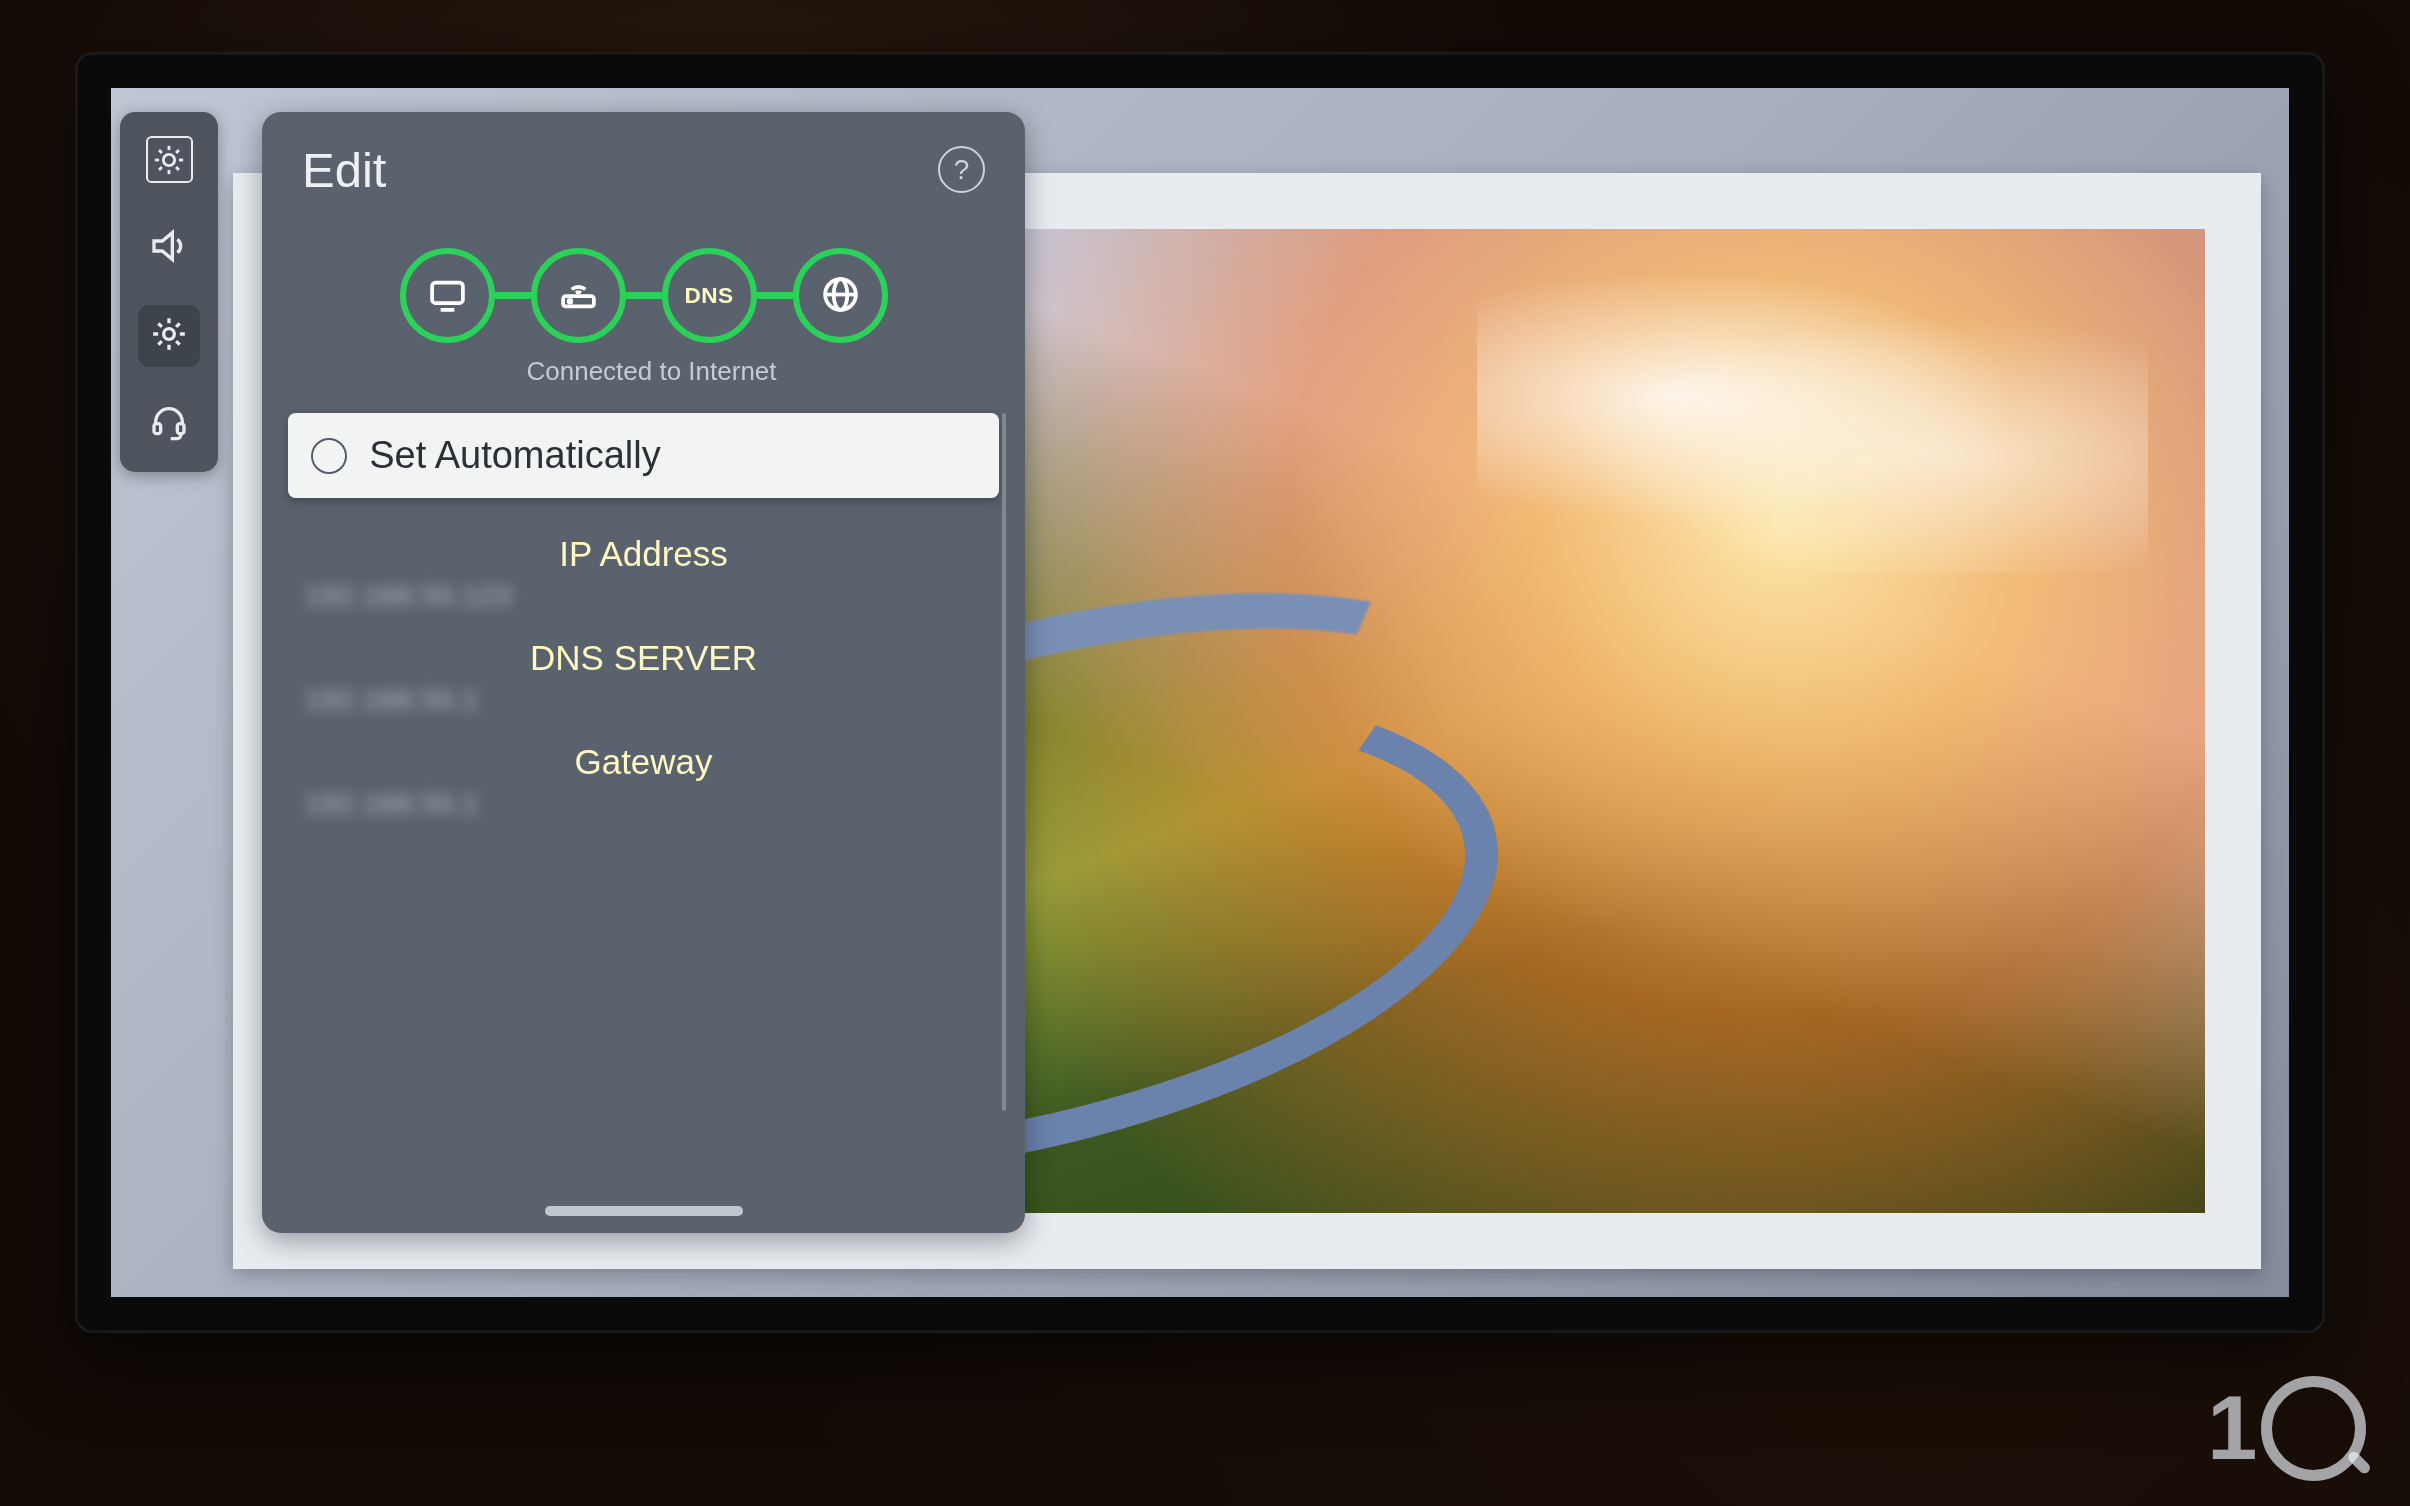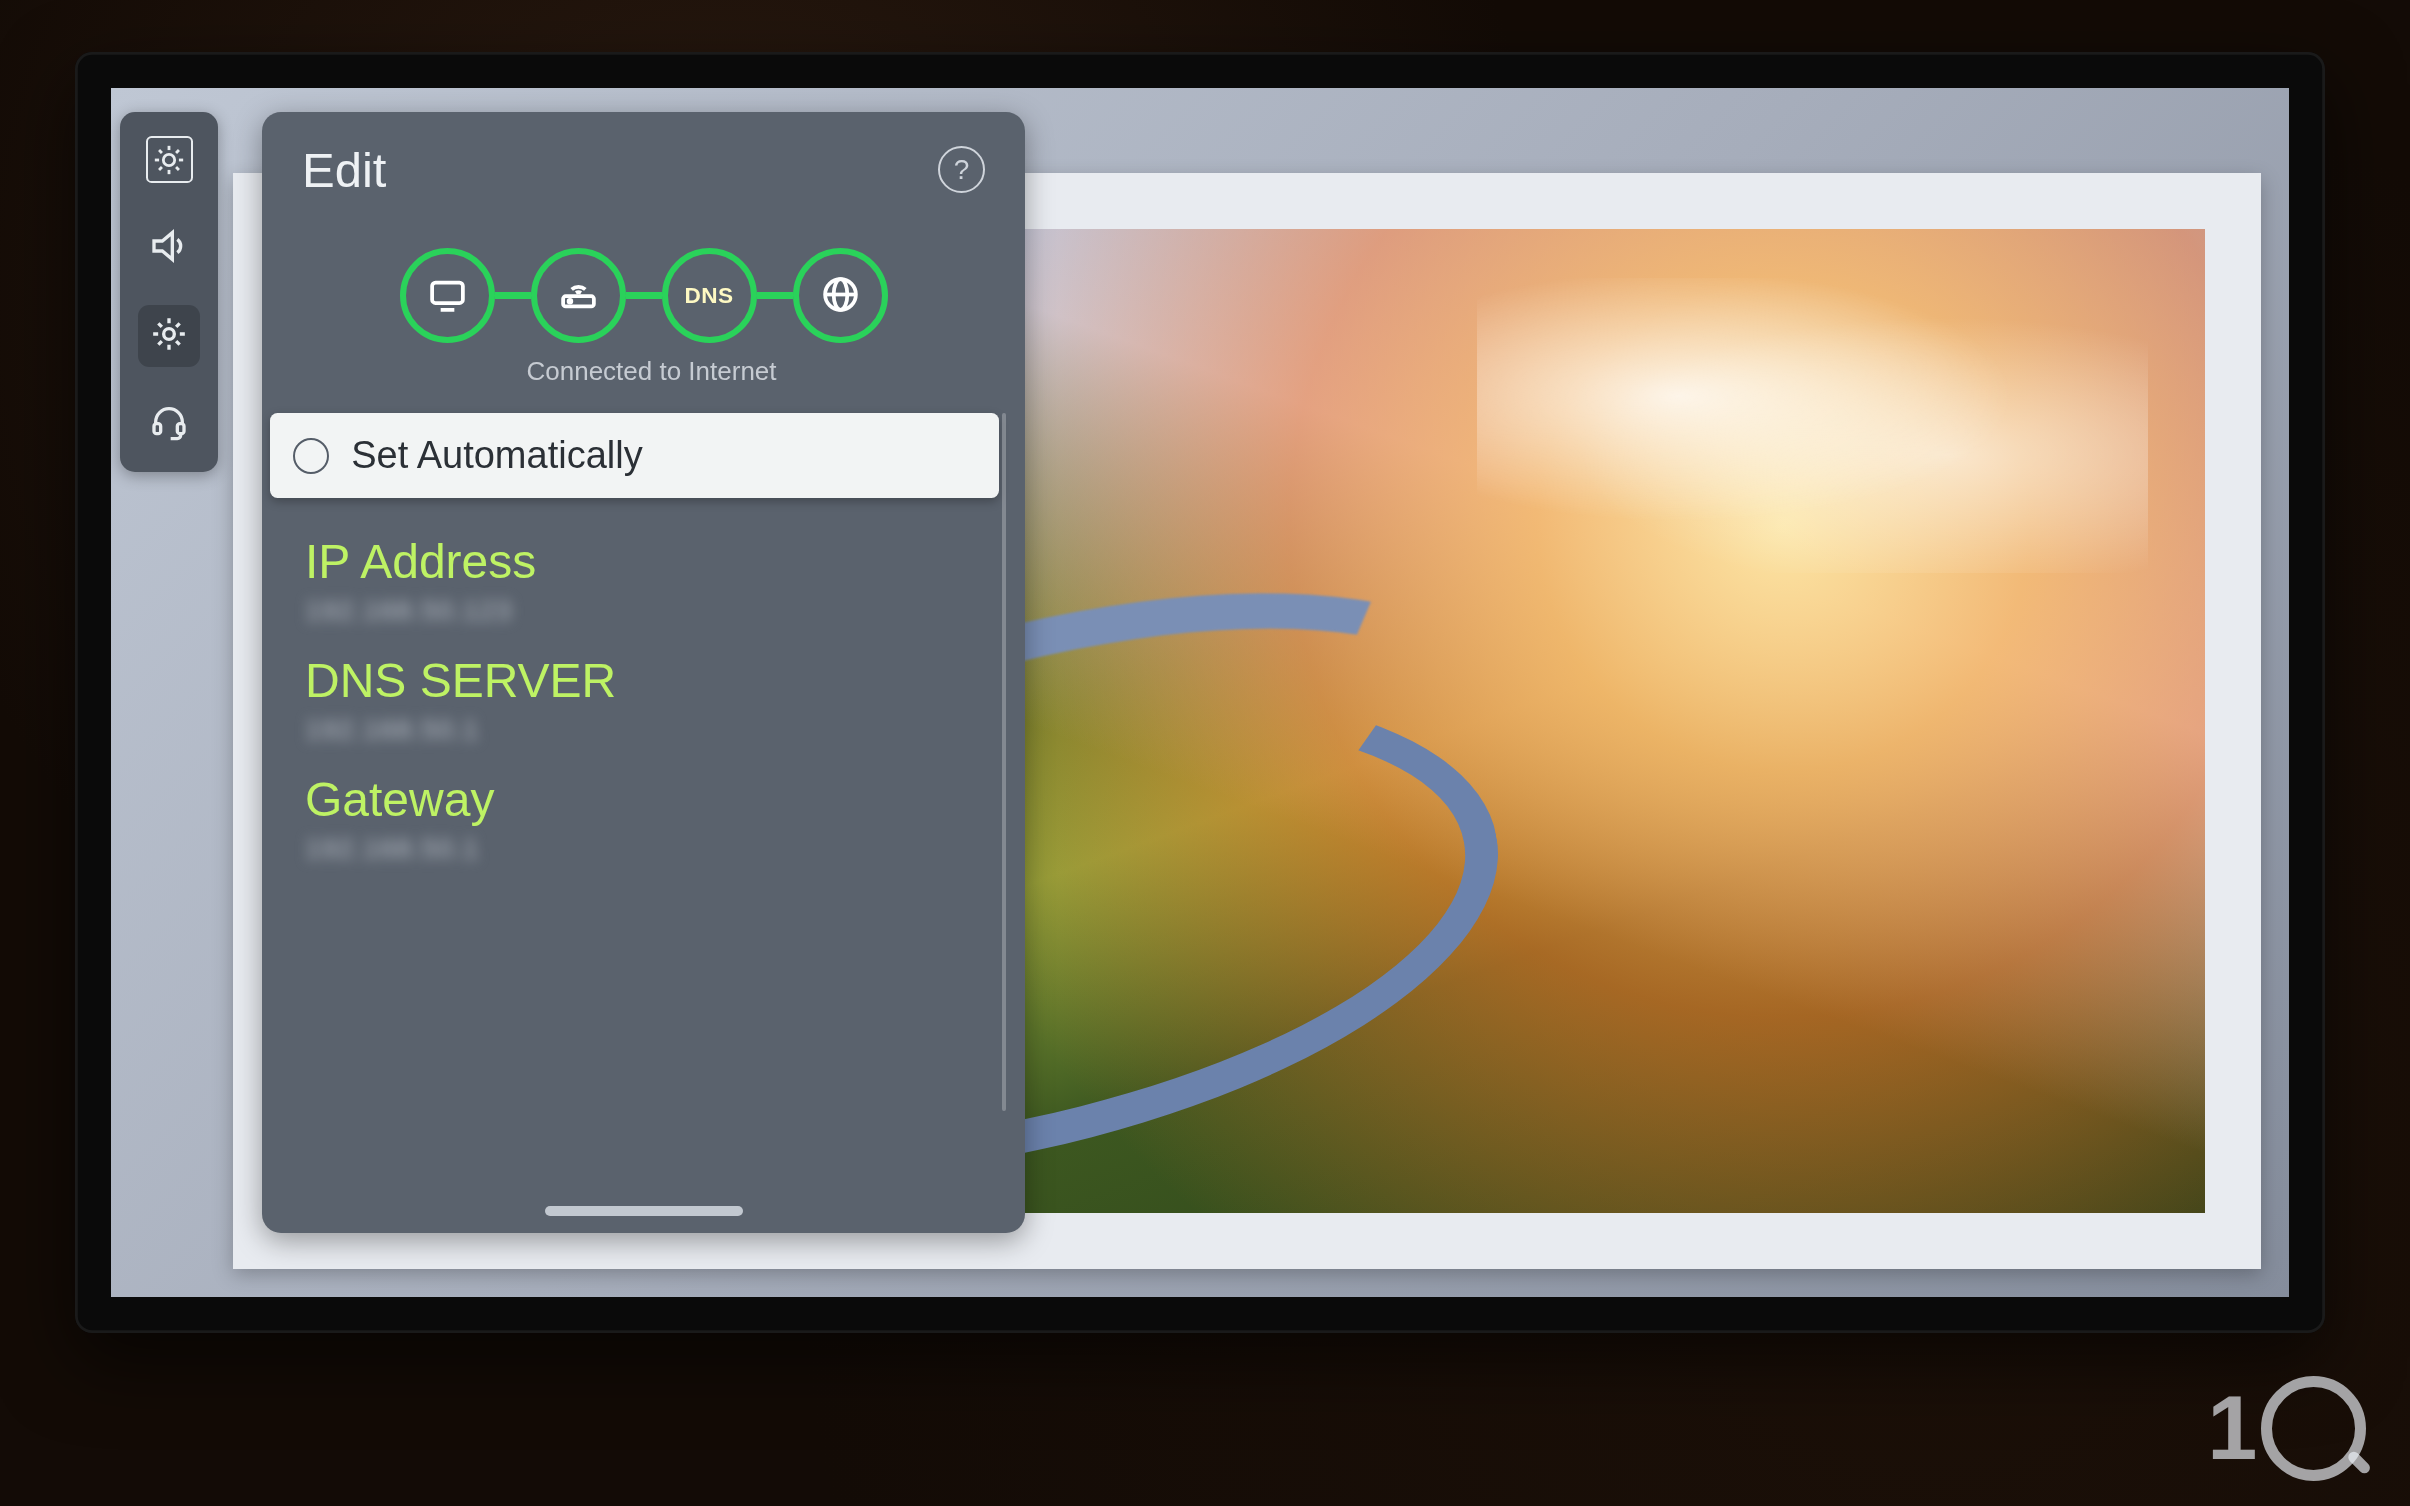--- a/index.html
+++ b/index.html
@@ -148,7 +148,7 @@
     background:rgba(255,255,255,.25);border-radius:1.9px;
   }
   .option-row{
-    margin:0 26px 17px 8px;
+    margin:0 26px 17px 26px;
     background:var(--highlight);
     border-radius:7.5px;
     height:85px;

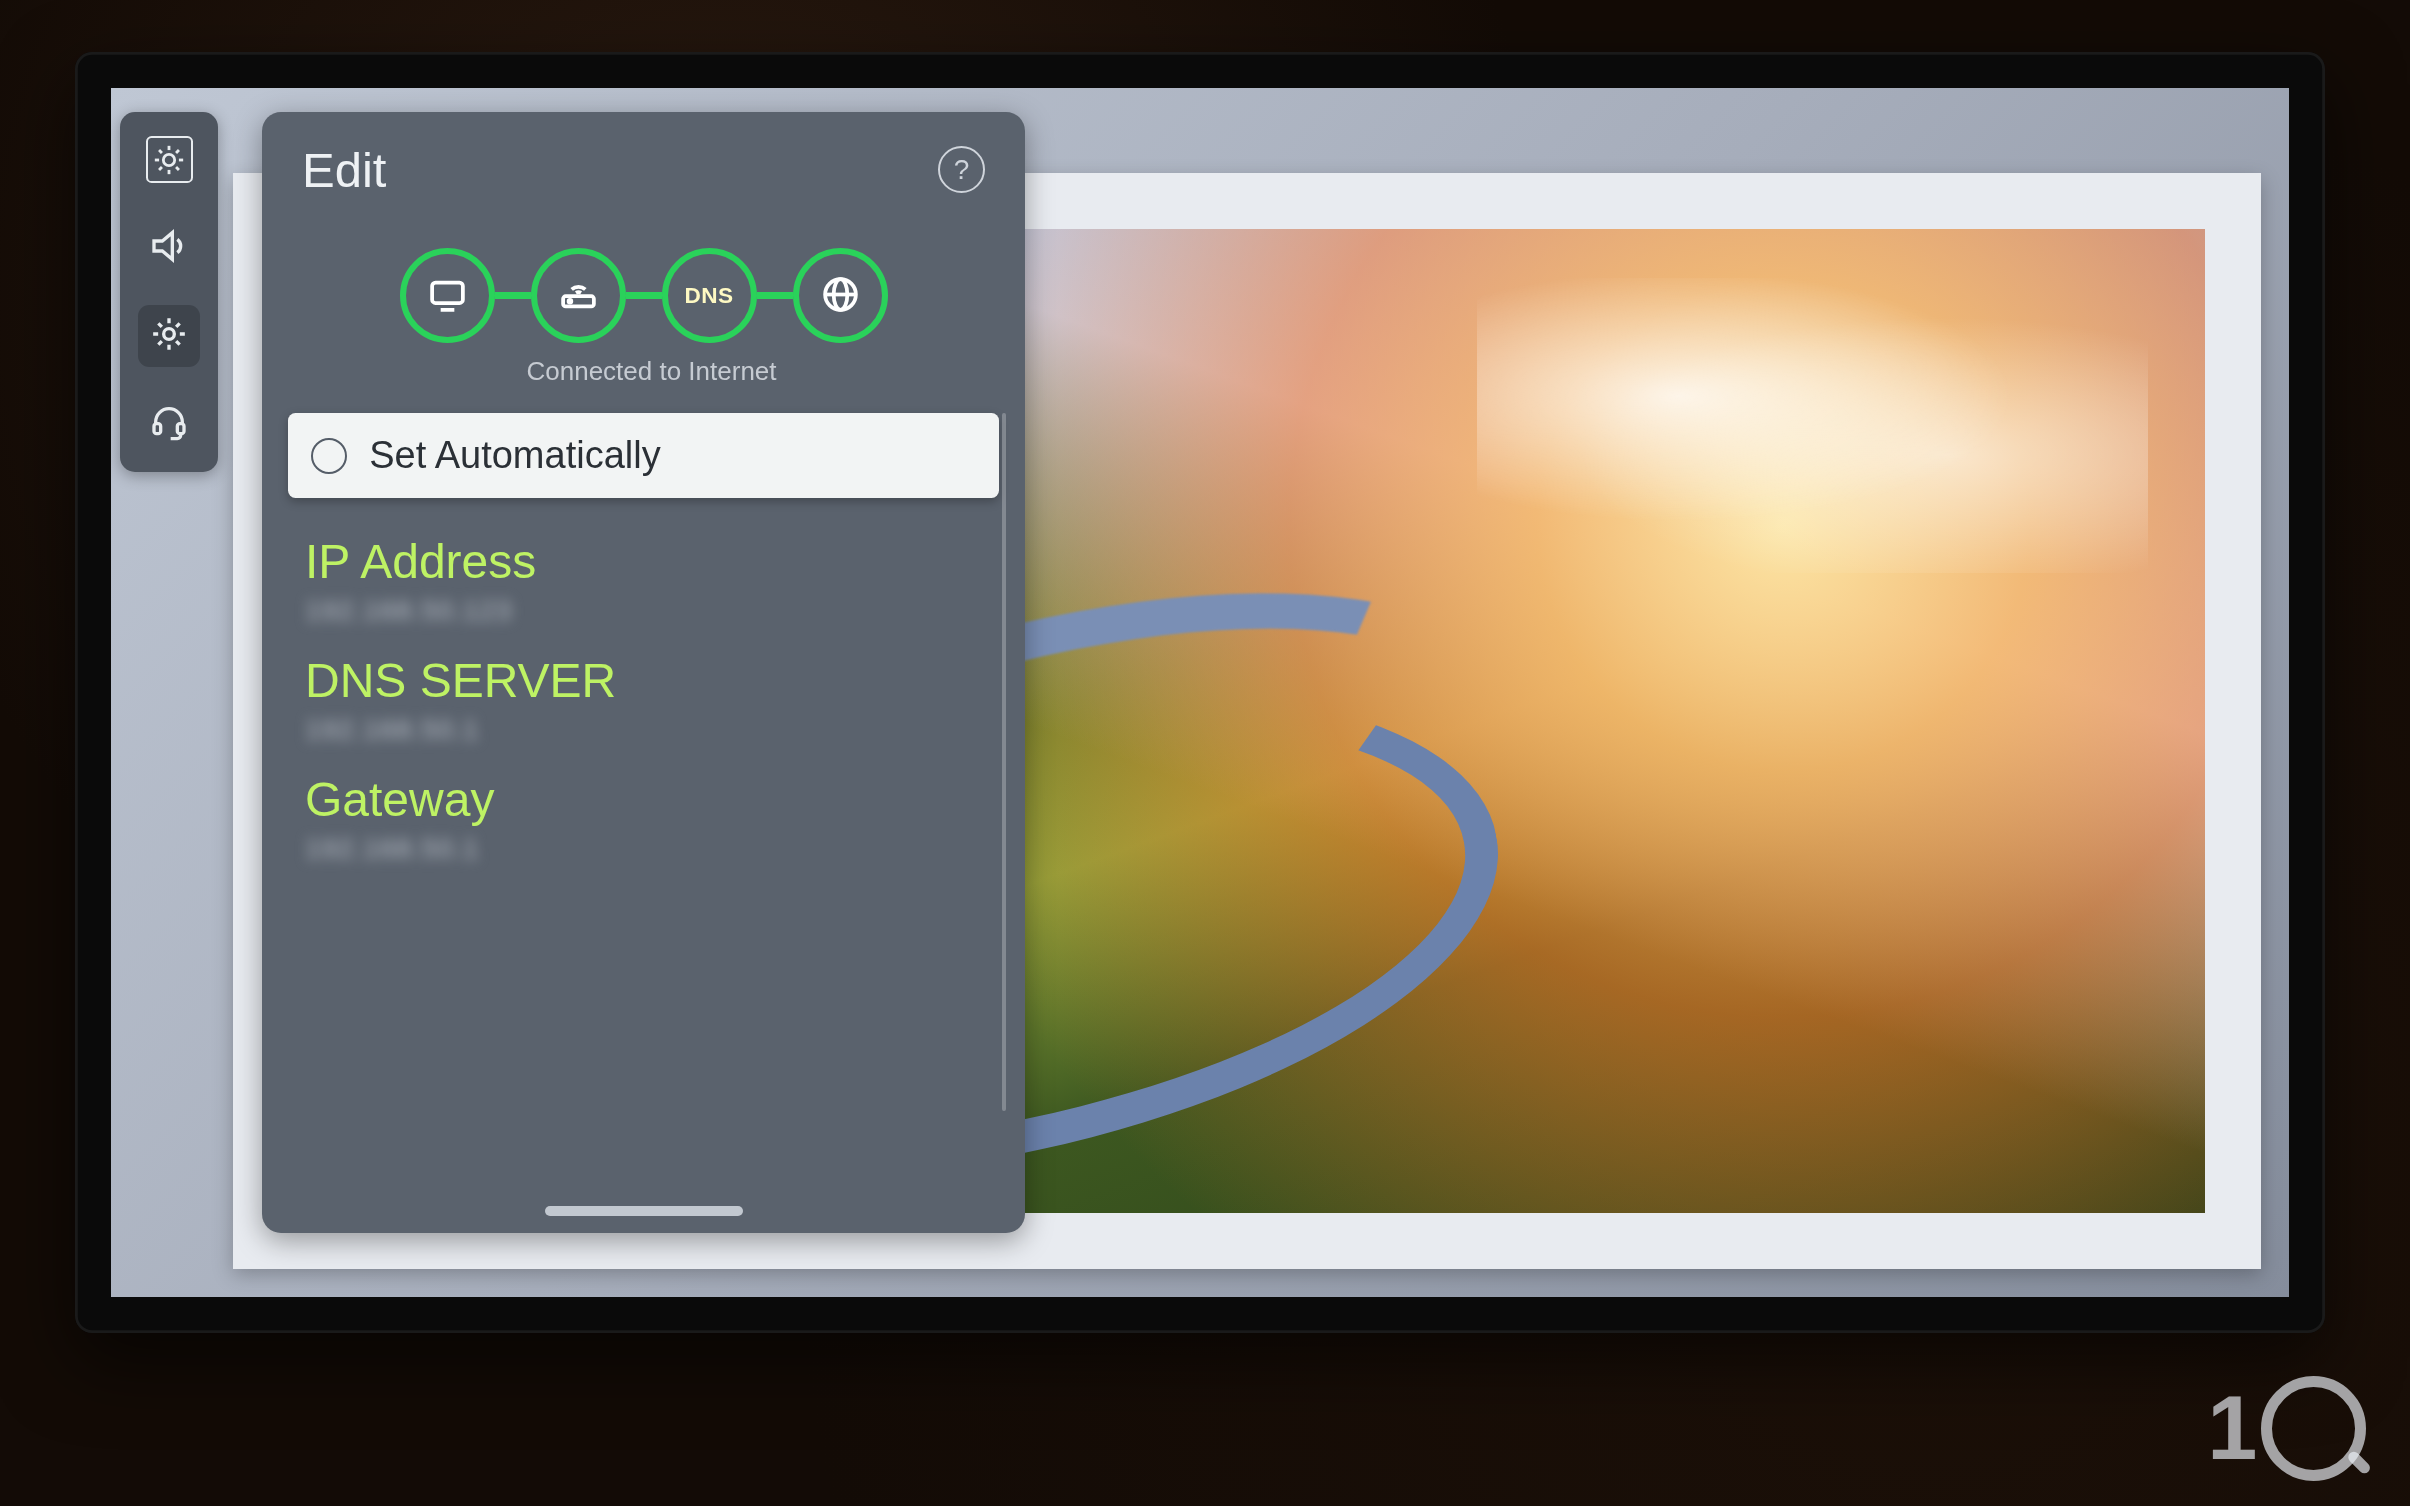--- a/index.html
+++ b/index.html
@@ -166,7 +166,7 @@
   .field{
     padding:19px 43px 7.5px;
   }
-  .field-label{font-size:48px;color:#bef264;margin-bottom:5.6px;}
+  .field-label{font-size:35px;color:#fef9c3;margin-bottom:5.6px;text-align:center;}
   .field-value{
     font-size:28px;color:#b8bec7;
     filter:blur(6.6px);

